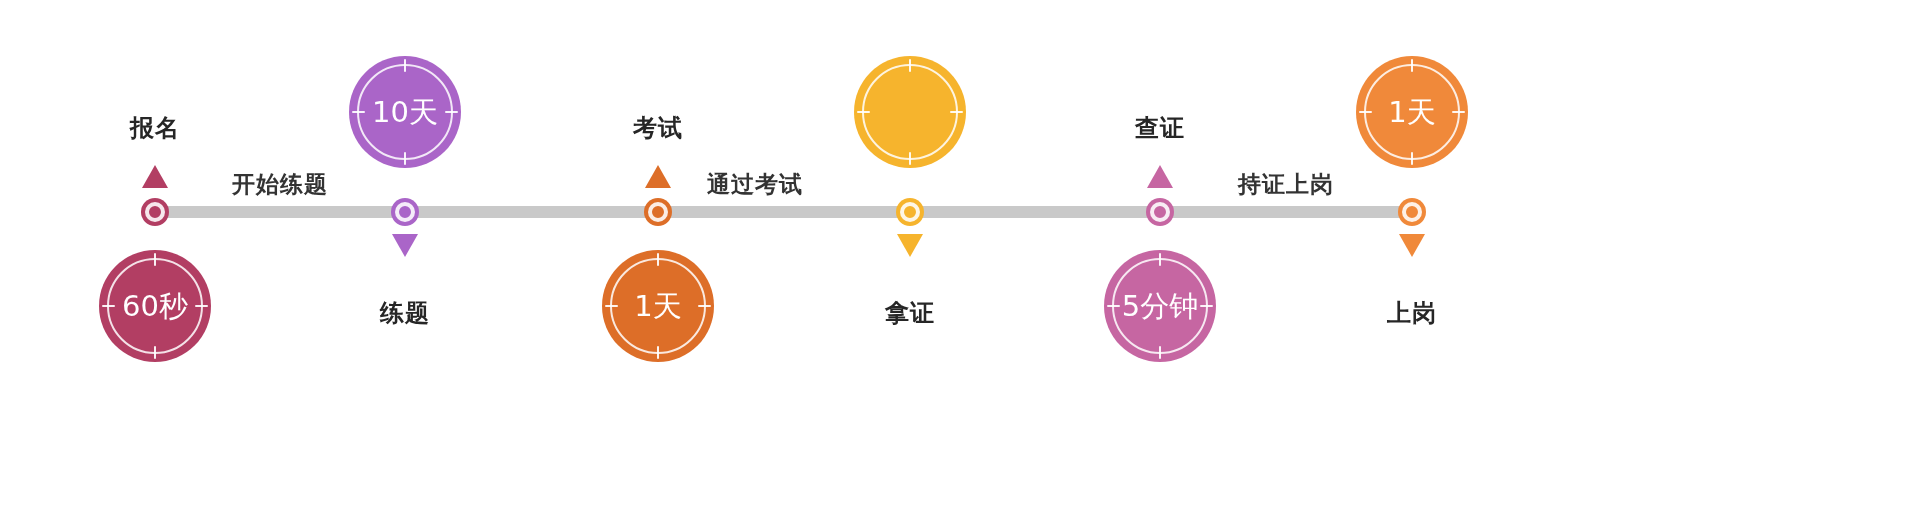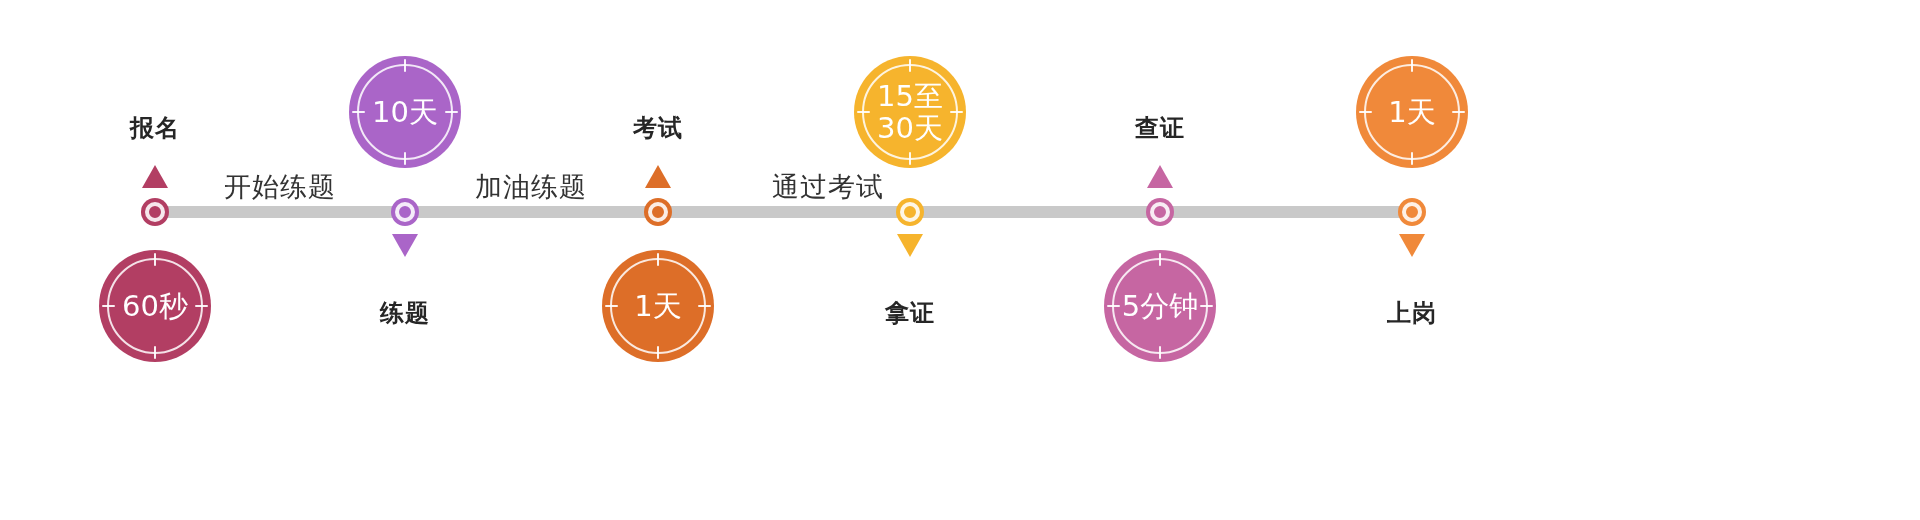--- a/index.html
+++ b/index.html
@@ -152,8 +152,6 @@
       <div class="tick b"></div>
       <div class="tick l"></div>
       <div class="tick r"></div>
-      <div class="badge-text">15至
-30天</div>
     </div>
     <div class="marker">
         <div class="marker-core"></div>

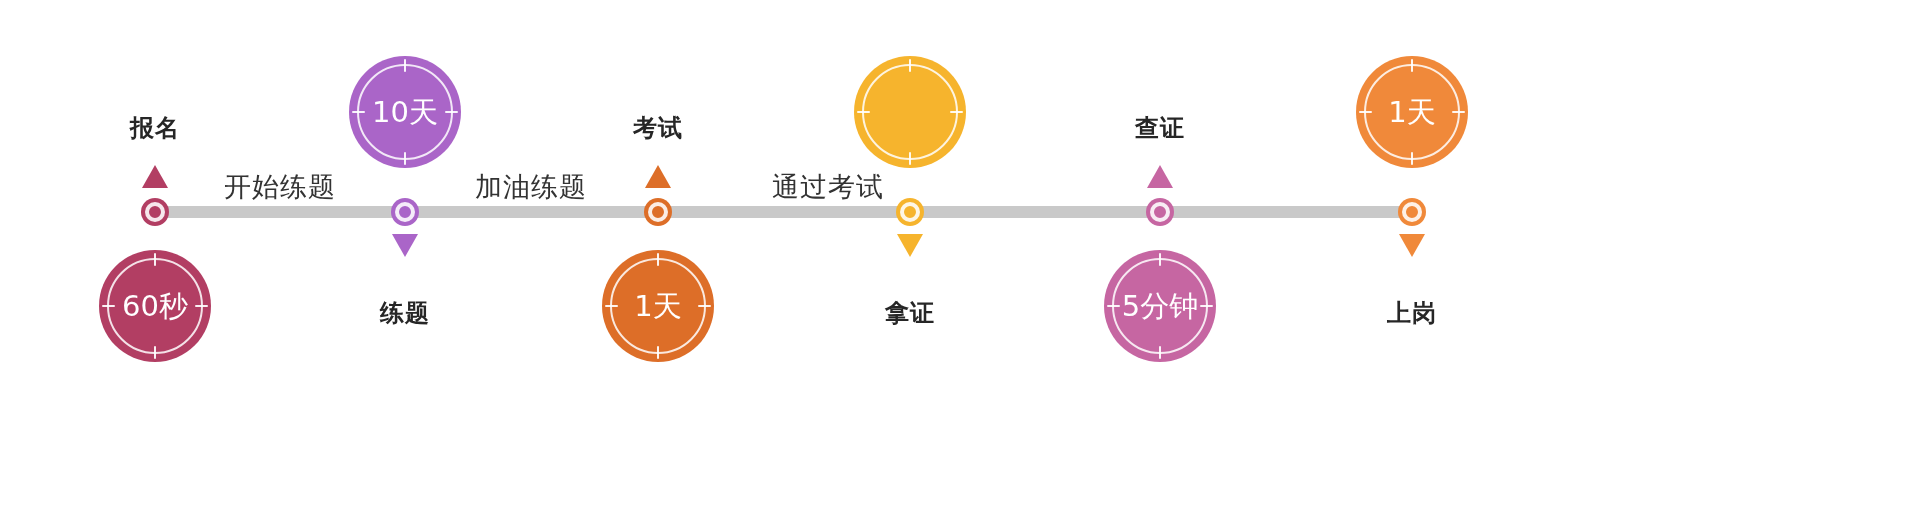--- a/index.html
+++ b/index.html
@@ -82,7 +82,7 @@
   .transition {
     position: absolute; top: 169px;
     width: 240px; margin-left: -120px;
-    text-align: center; font-size: 27px; font-weight: 400;
+    text-align: center; font-size: 23px; font-weight: 700;
     color: #333333; letter-spacing: 1px;
   }
 </style>

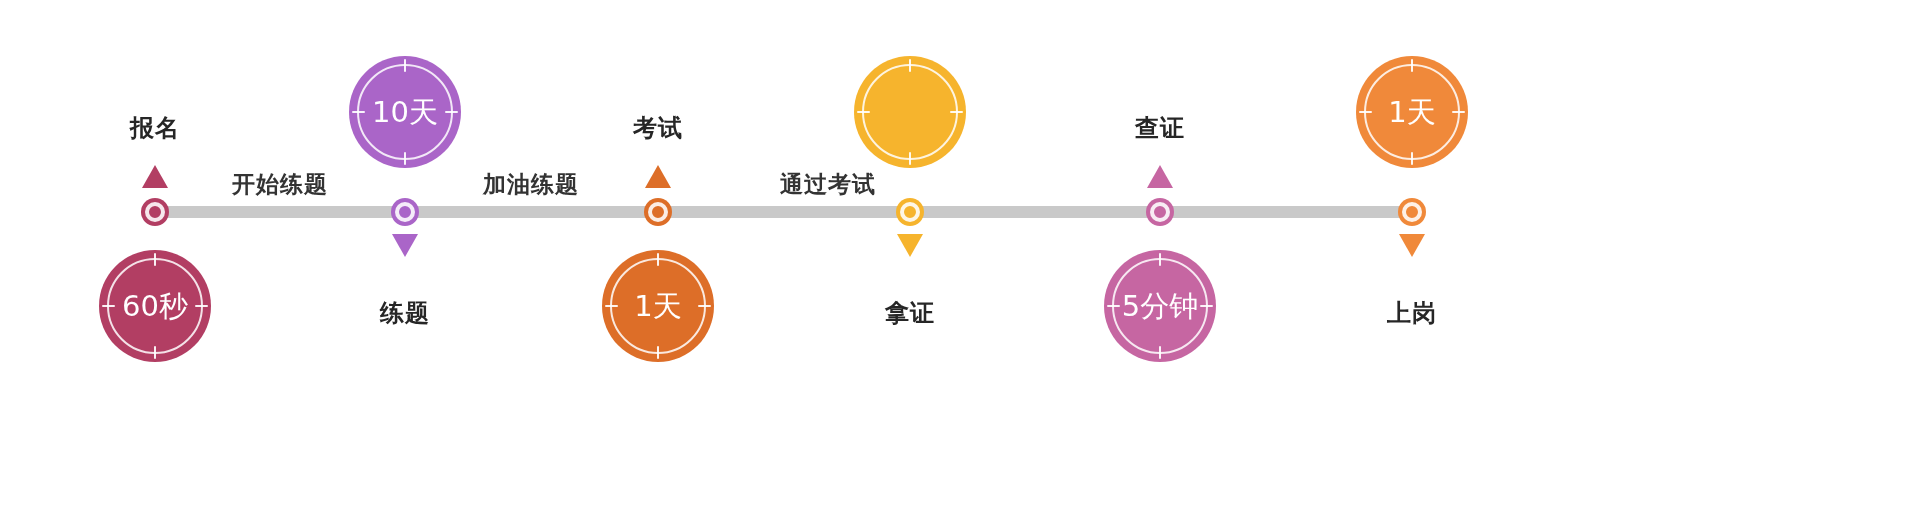--- a/index.html
+++ b/index.html
@@ -94,7 +94,6 @@
   <div class="bar" style="background: rgb(201, 201, 201);"></div>
 
   <div class="transition" style="left:280px">开始练题</div>
-  <div class="transition" style="left:531px">加油练题</div>
   <div class="transition" style="left:828px">通过考试</div>
 
   <div class="node" style="left: 155px; --c: #b23e63;">

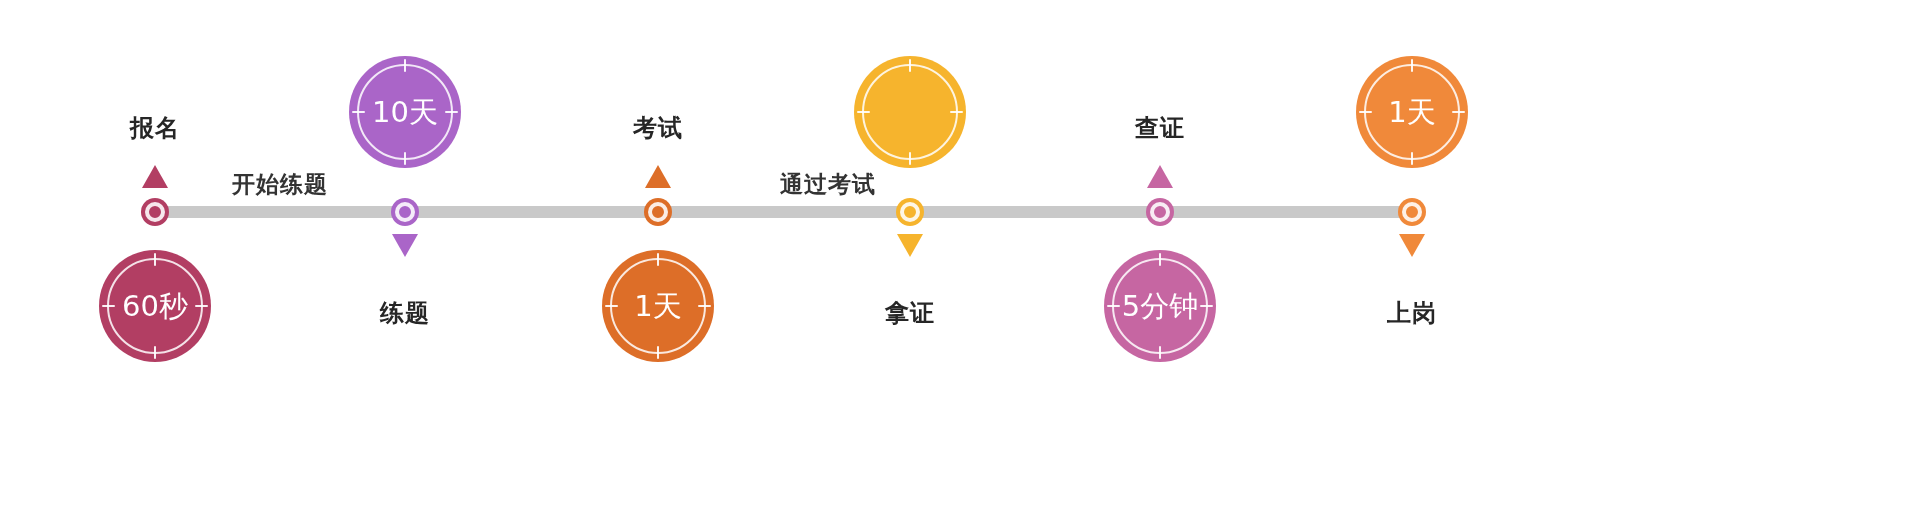--- a/index.html
+++ b/index.html
@@ -94,7 +94,7 @@
   <div class="bar" style="background: rgb(201, 201, 201);"></div>
 
   <div class="transition" style="left:280px">开始练题</div>
-  <div class="transition" style="left:828px">通过考试</div>
+  <div class="transition" style="left:755px">通过考试</div>
 
   <div class="node" style="left: 155px; --c: #b23e63;">
     <div class="label above">报名</div>

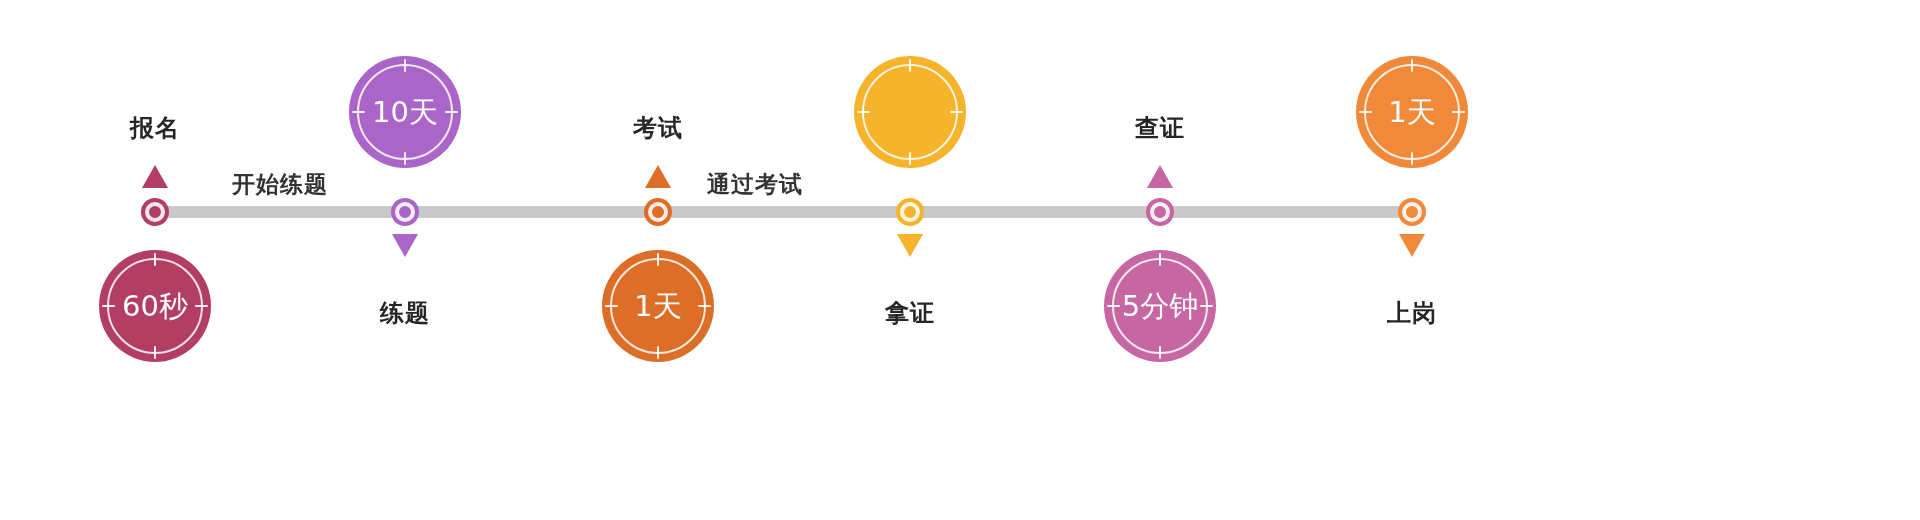--- a/index.html
+++ b/index.html
@@ -95,6 +95,7 @@
 
   <div class="transition" style="left:280px">开始练题</div>
   <div class="transition" style="left:755px">通过考试</div>
+  <div class="transition" style="left:1286px">持证上岗</div>
 
   <div class="node" style="left: 155px; --c: #b23e63;">
     <div class="label above">报名</div>

